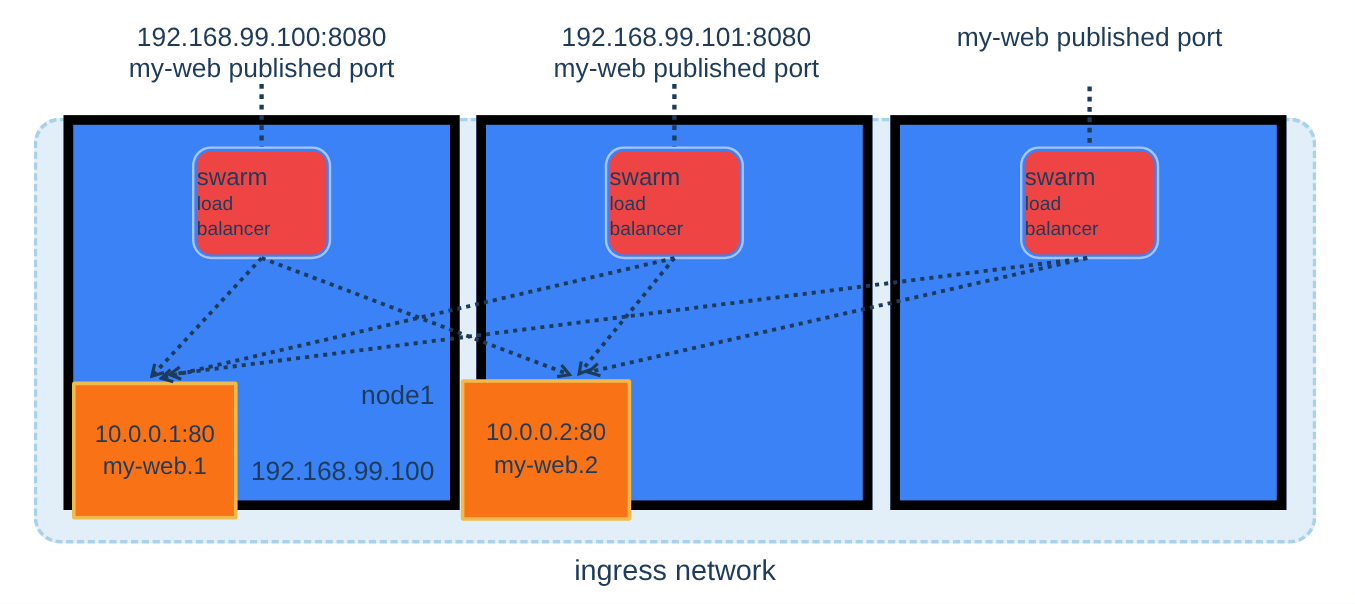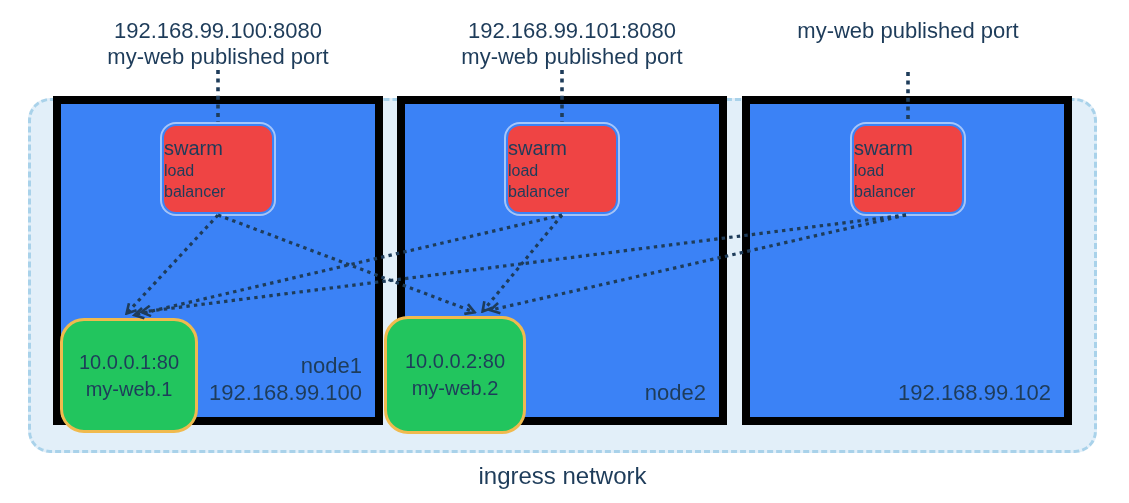--- a/index.html
+++ b/index.html
@@ -107,9 +107,9 @@
   .task {
     position: absolute;
     box-sizing: border-box;
-    background: #22c55e;
+    background: #f97316;
     border: 3px solid #f0ba4e;
-    border-radius: 24px;
+    border-radius: 2px;
     display: flex;
     flex-direction: column;
     align-items: center;

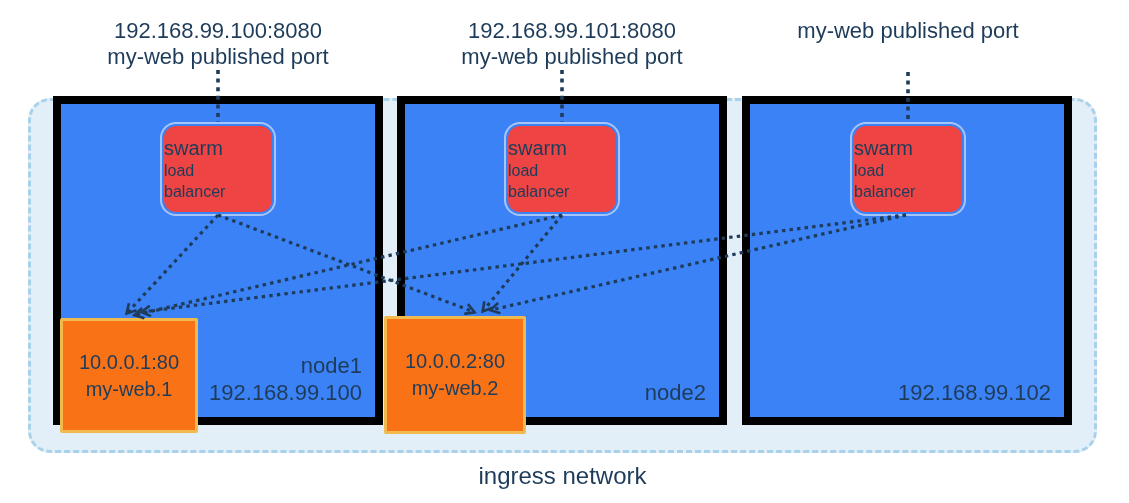--- a/index.html
+++ b/index.html
@@ -77,7 +77,7 @@
     line-height: 27px;
     color: #1e3c5a;
   }
-  .node-label .node-ip { white-space: nowrap; }
+  .node-label .node-ip { white-space: nowrap; margin-top: 36px; }
 
   
   .lb {

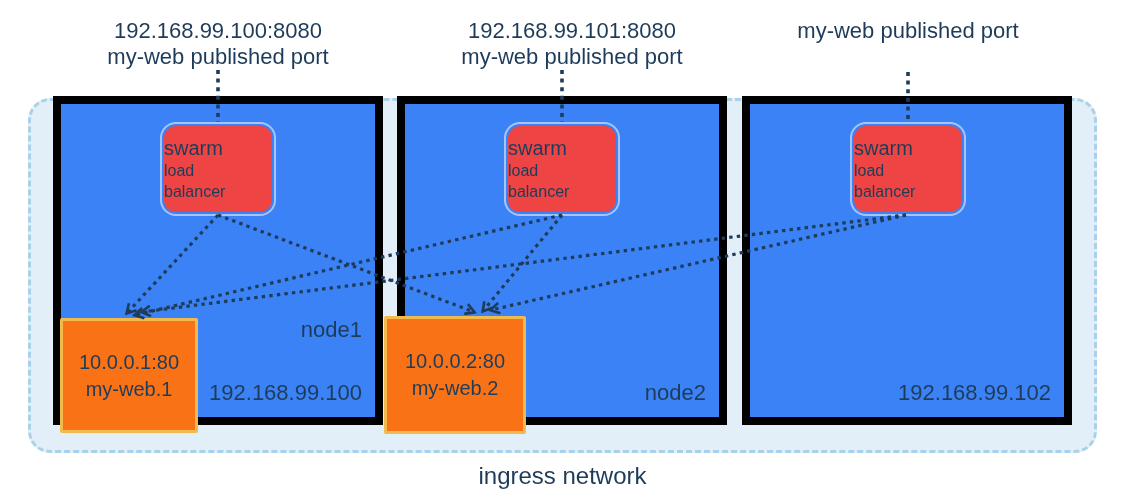--- a/index.html
+++ b/index.html
@@ -172,7 +172,6 @@
 
   <div class="node" id="node-2">
     <div class="node-label">
-      <div class="node-name">node2</div>
     </div>
   </div>
 

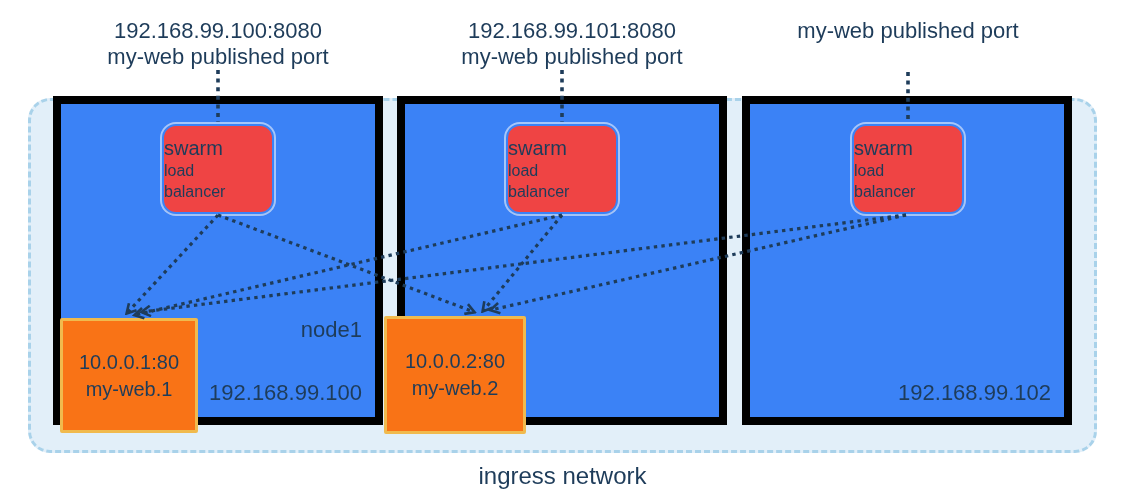--- a/index.html
+++ b/index.html
@@ -177,7 +177,6 @@
 
   <div class="node" id="node-3">
     <div class="node-label">
-      <div class="node-ip">192.168.99.102</div>
     </div>
   </div>
 

